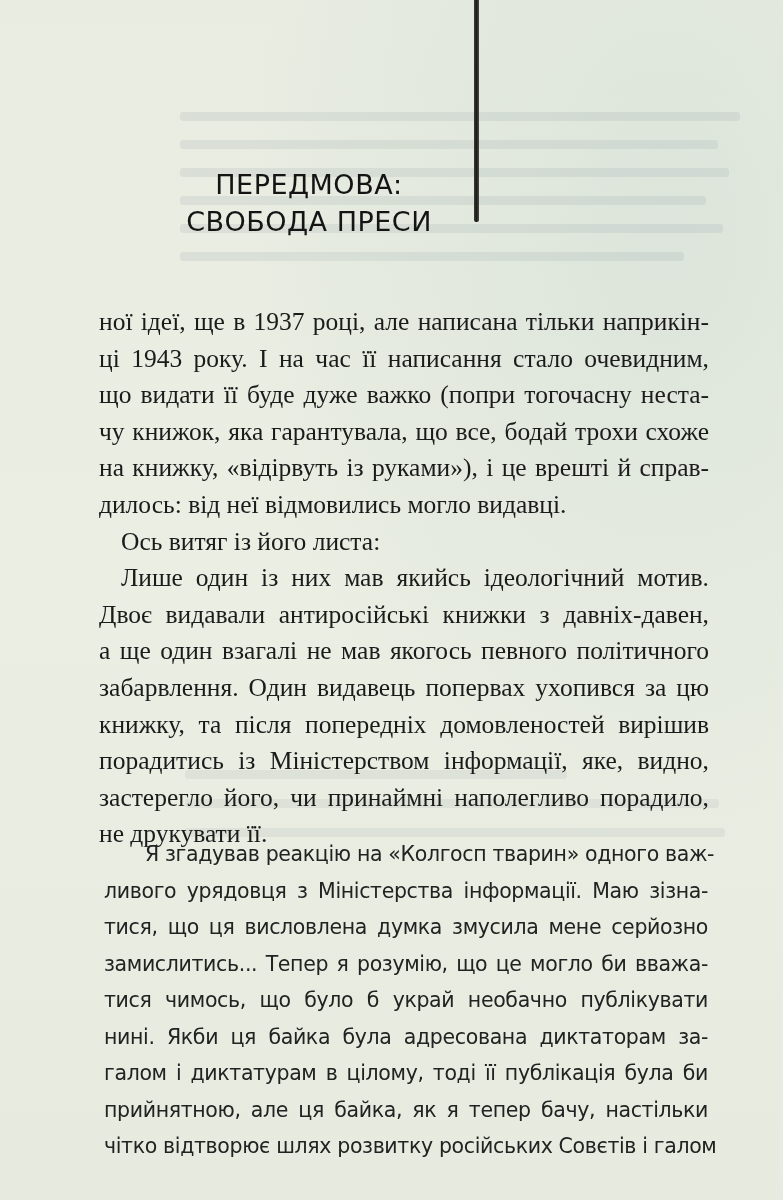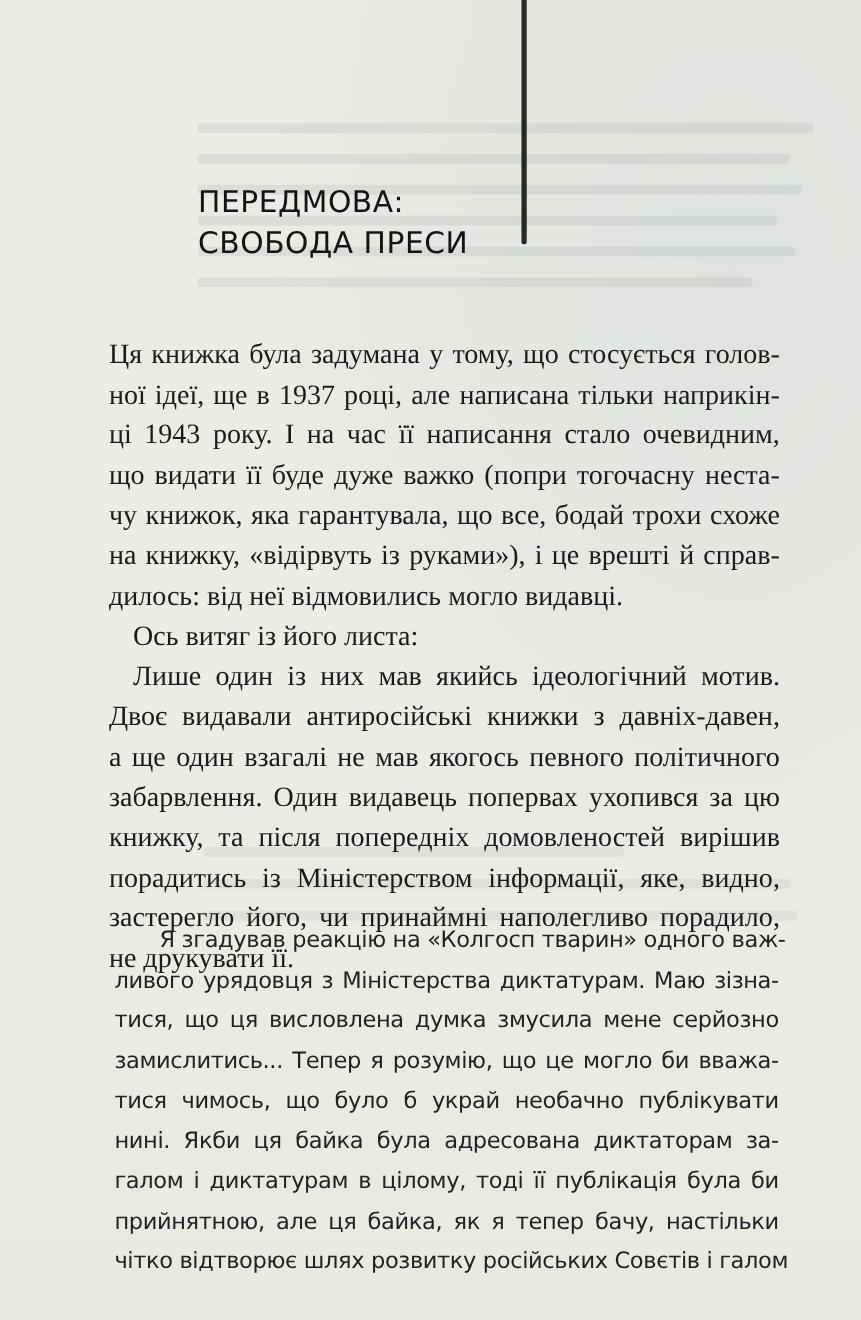--- a/index.html
+++ b/index.html
@@ -66,7 +66,7 @@
       left: 180px;
       top: 166px;
       width: 258px;
-      text-align: left;
+      text-align: center;
       font-family: "DejaVu Sans", sans-serif;
       font-size: 27px;
       line-height: 37px;

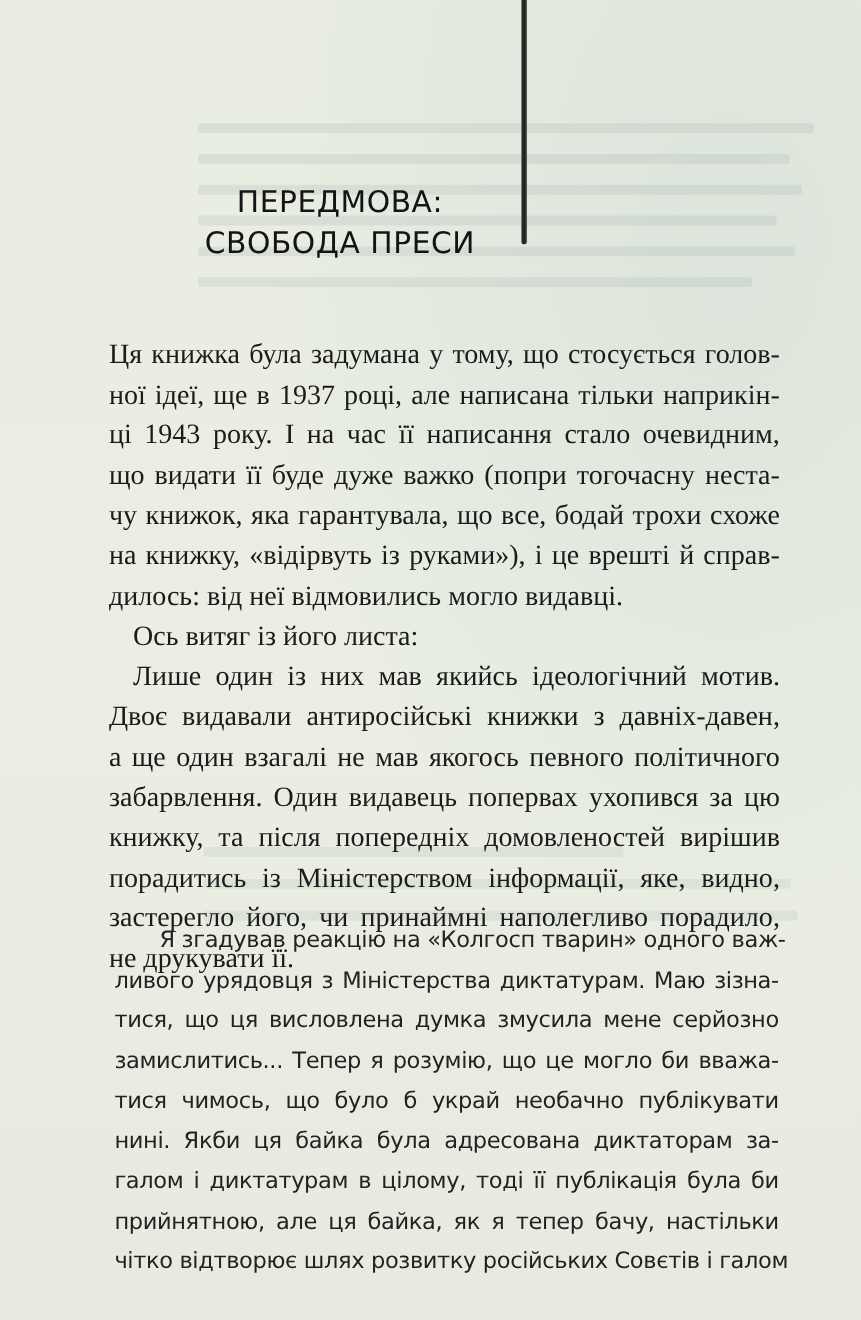--- a/index.html
+++ b/index.html
@@ -148,7 +148,6 @@
 
   <div class="body-text">
     <p>
-      <span class="line">Ця книжка була задумана у тому, що стосується голов-</span>
       <span class="line">ної ідеї, ще в 1937 році, але написана тільки наприкін-</span>
       <span class="line">ці 1943 року. І на час її написання стало очевидним,</span>
       <span class="line">що видати її буде дуже важко (попри тогочасну неста-</span>

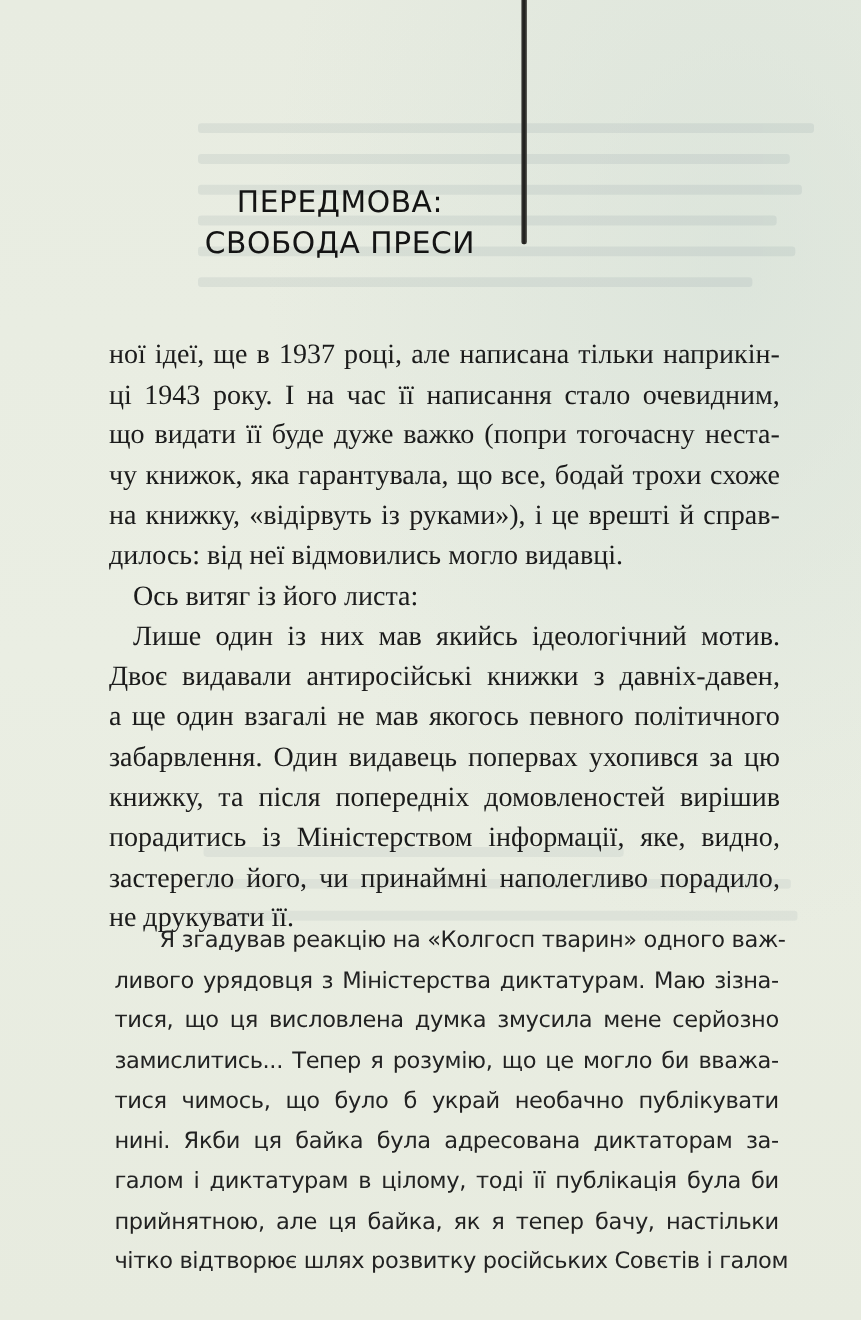--- a/index.html
+++ b/index.html
@@ -172,7 +172,7 @@
 
   <div class="quote">
     <span class="line first">Я згадував реакцію на «Колгосп тварин» одного важ-</span>
-    <span class="line">ливого урядовця з Міністерства диктатурам. Маю зізна-</span>
+    <span class="line">ливого урядовця з Міністерства інформації. Маю зізна-</span>
     <span class="line">тися, що ця висловлена думка змусила мене серйозно</span>
     <span class="line">замислитись... Тепер я розумію, що це могло би вважа-</span>
     <span class="line">тися чимось, що було б украй необачно публікувати</span>

